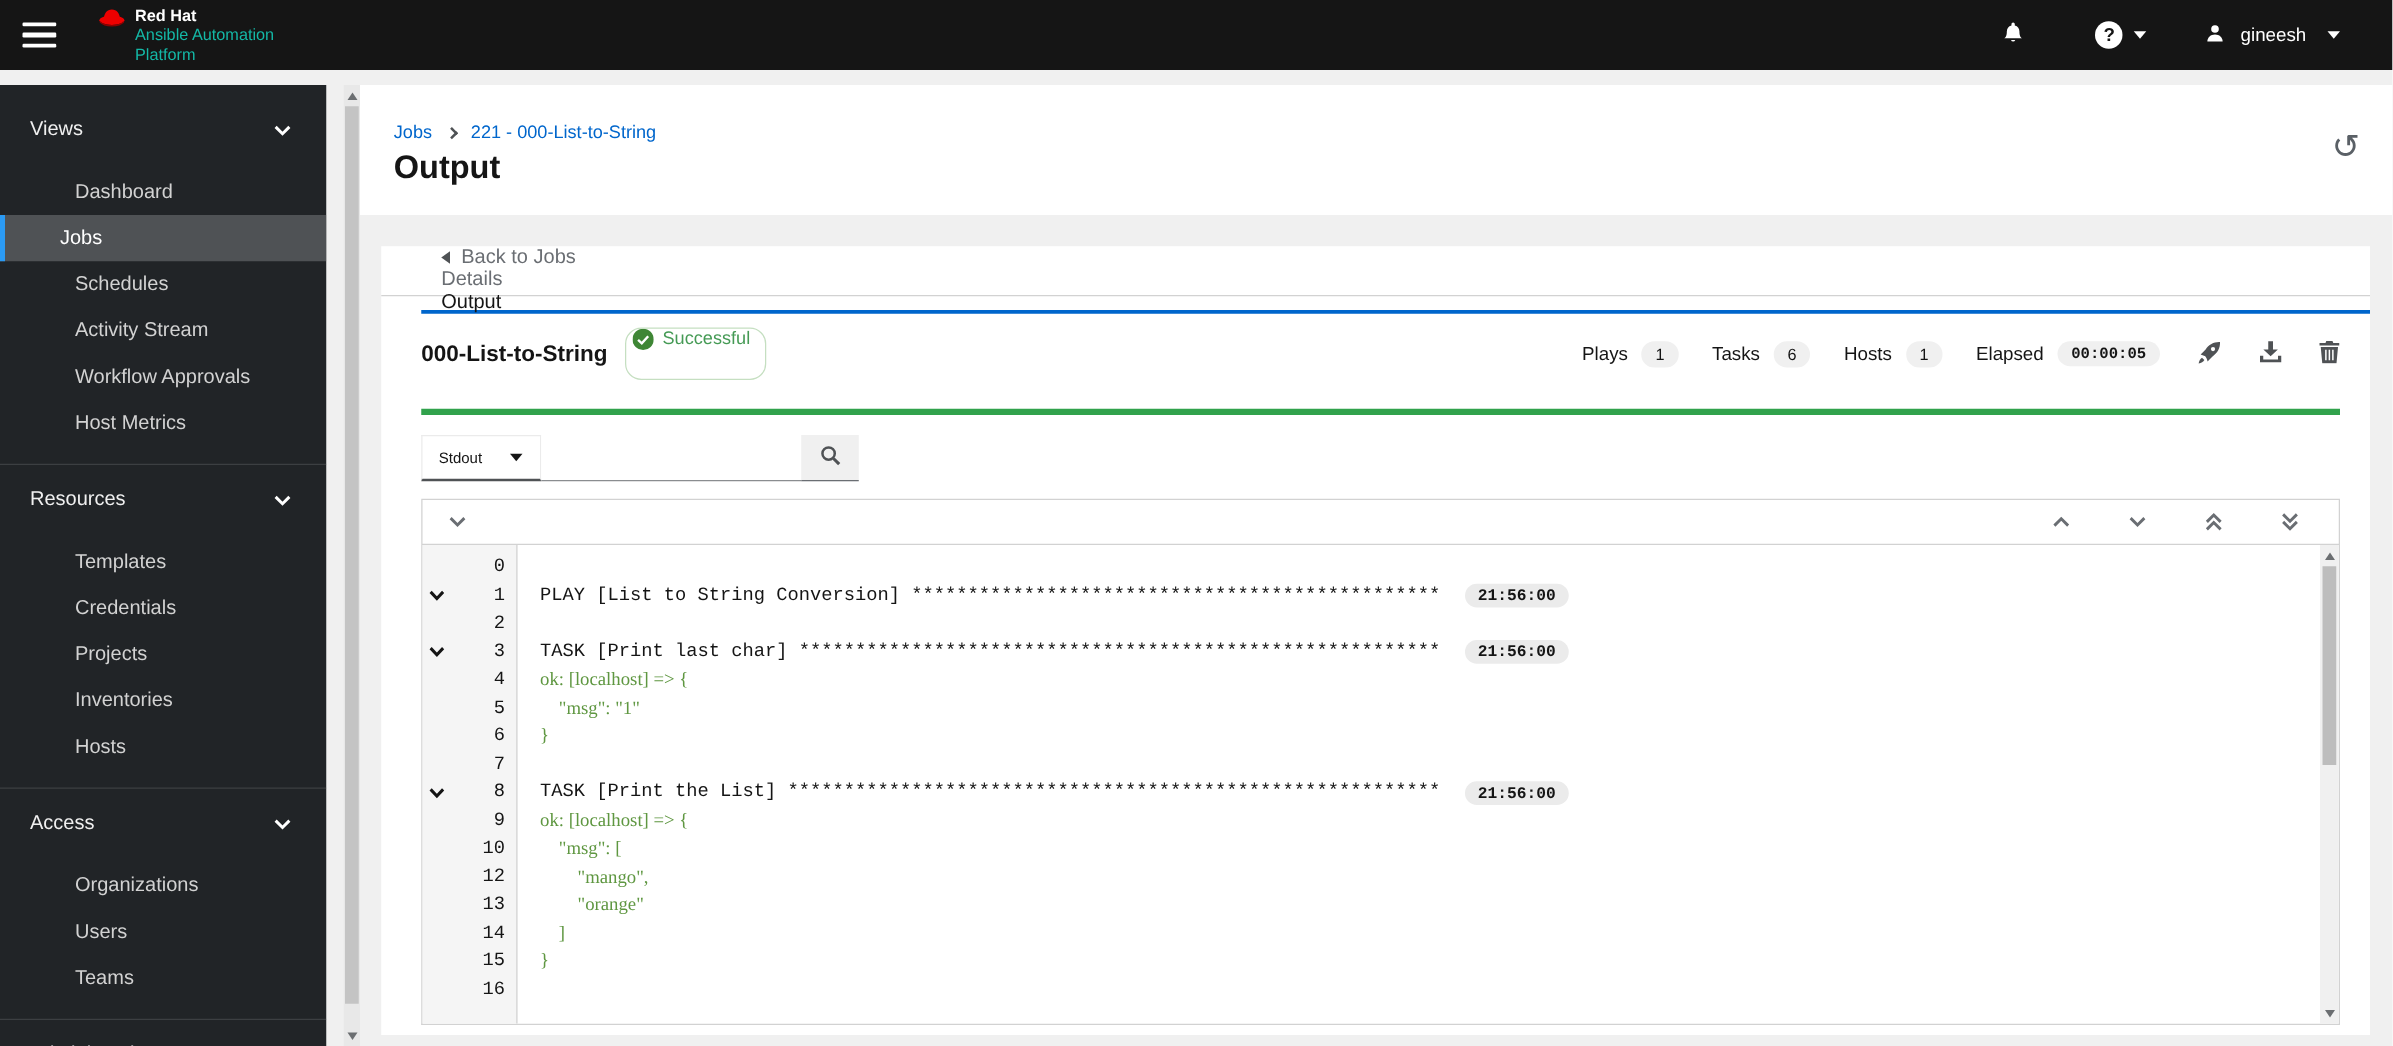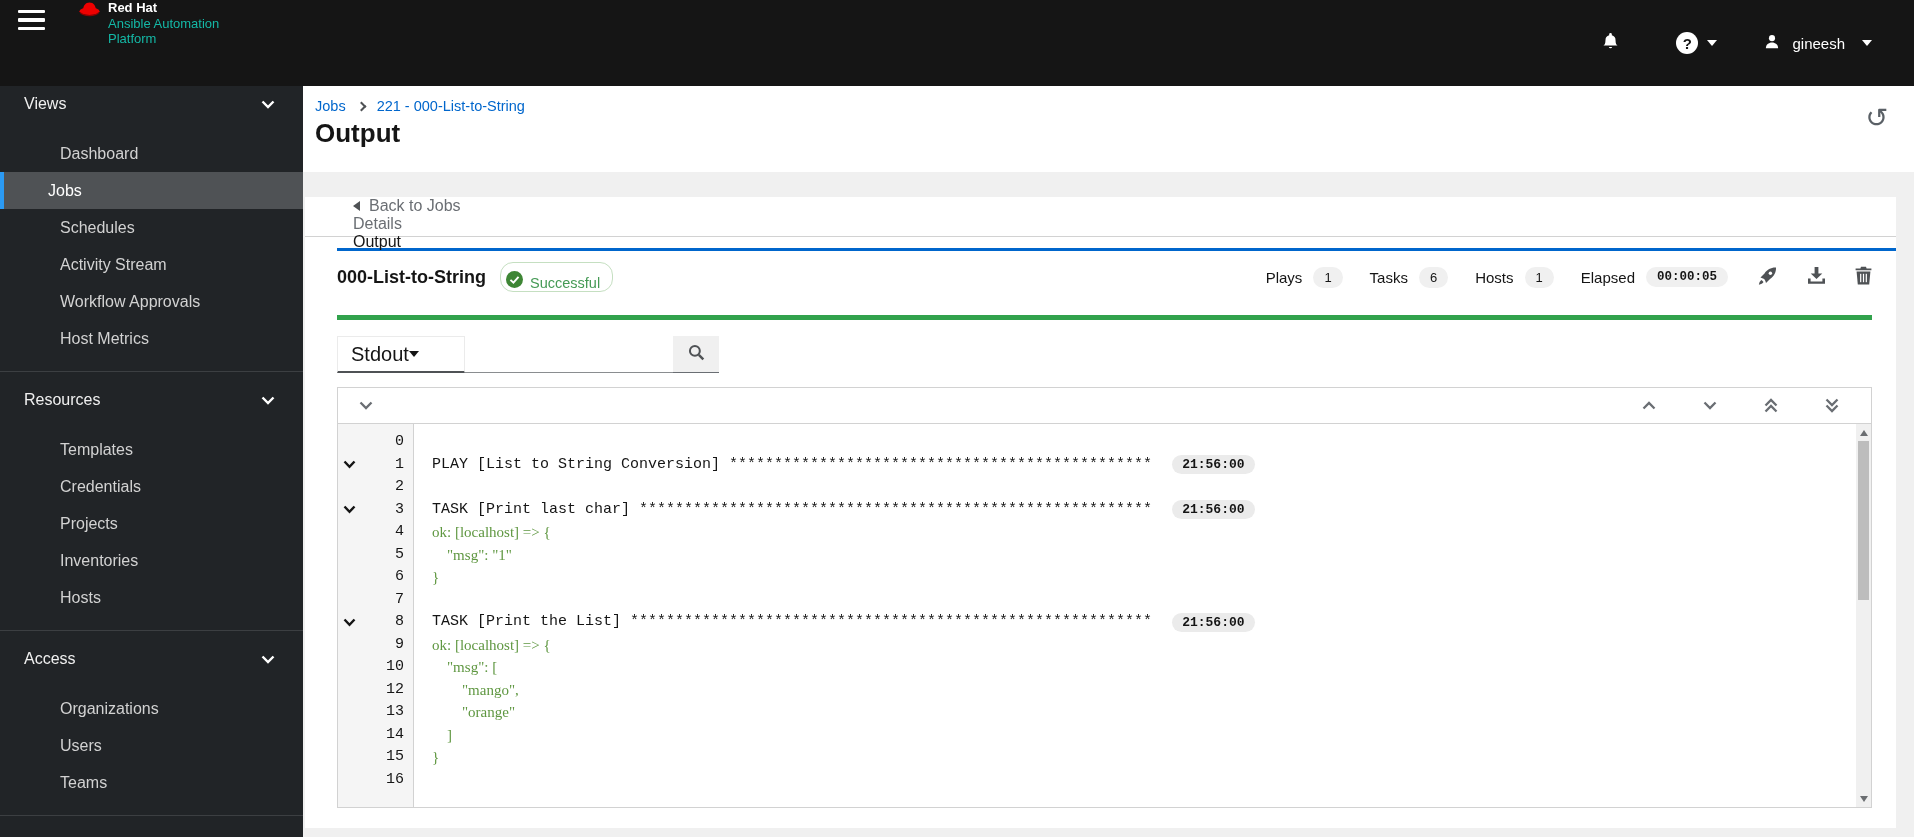--- a/index.html
+++ b/index.html
@@ -11,7 +11,7 @@
     color:#151515;
   }
   
-  .topbar{position:absolute;left:0;top:0;width:1914px;height:86px;background:#151515;display:flex;z-index:30;}
+  .topbar{position:absolute;left:0;top:0;width:1914px;height:56px;background:#151515;display:flex;align-items:center;z-index:30;}
   .hamburger{margin-left:18px;width:46px;height:40px;display:flex;flex-direction:column;justify-content:center;gap:5px;cursor:pointer;background:none;border:none;}
   .hamburger span{display:block;width:27px;height:3.5px;background:#fff;border-radius:1px;}
   .brand{display:flex;align-items:flex-start;margin-left:14px;gap:7px;}

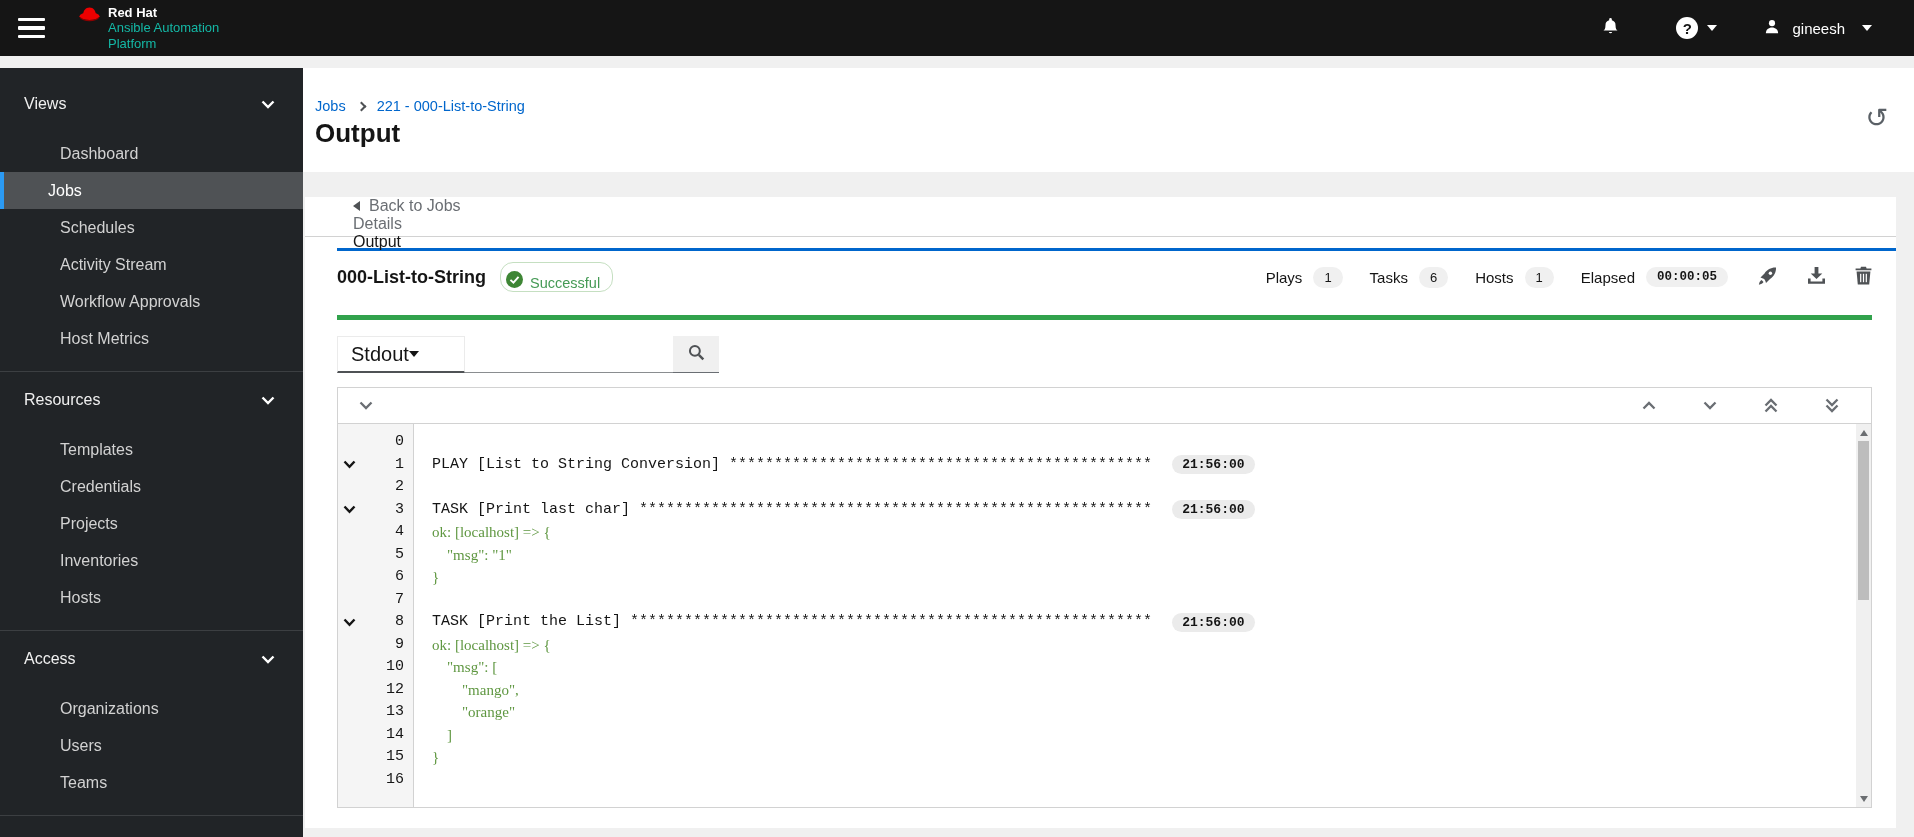--- a/index.html
+++ b/index.html
@@ -27,7 +27,7 @@
   .user-name{color:#fff;font-size:15px;margin:0 8px 0 2px;}
 
   
-  .sidebar{position:absolute;left:0;top:68px;width:303px;height:769px;background:#212427;overflow:hidden;padding-top:18px;z-index:10;}
+  .sidebar{position:absolute;left:0;top:68px;width:261px;height:769px;background:#212427;overflow:hidden;padding-top:18px;z-index:10;}
   .nav-header{height:36px;display:flex;align-items:center;justify-content:space-between;padding:0 28px 0 24px;color:#f0f0f0;font-size:16px;cursor:pointer;}
   .nav-items{margin-top:13px;}
   .nav-item{height:37px;display:flex;align-items:center;padding-left:60px;color:#d2d2d2;font-size:16px;cursor:pointer;}

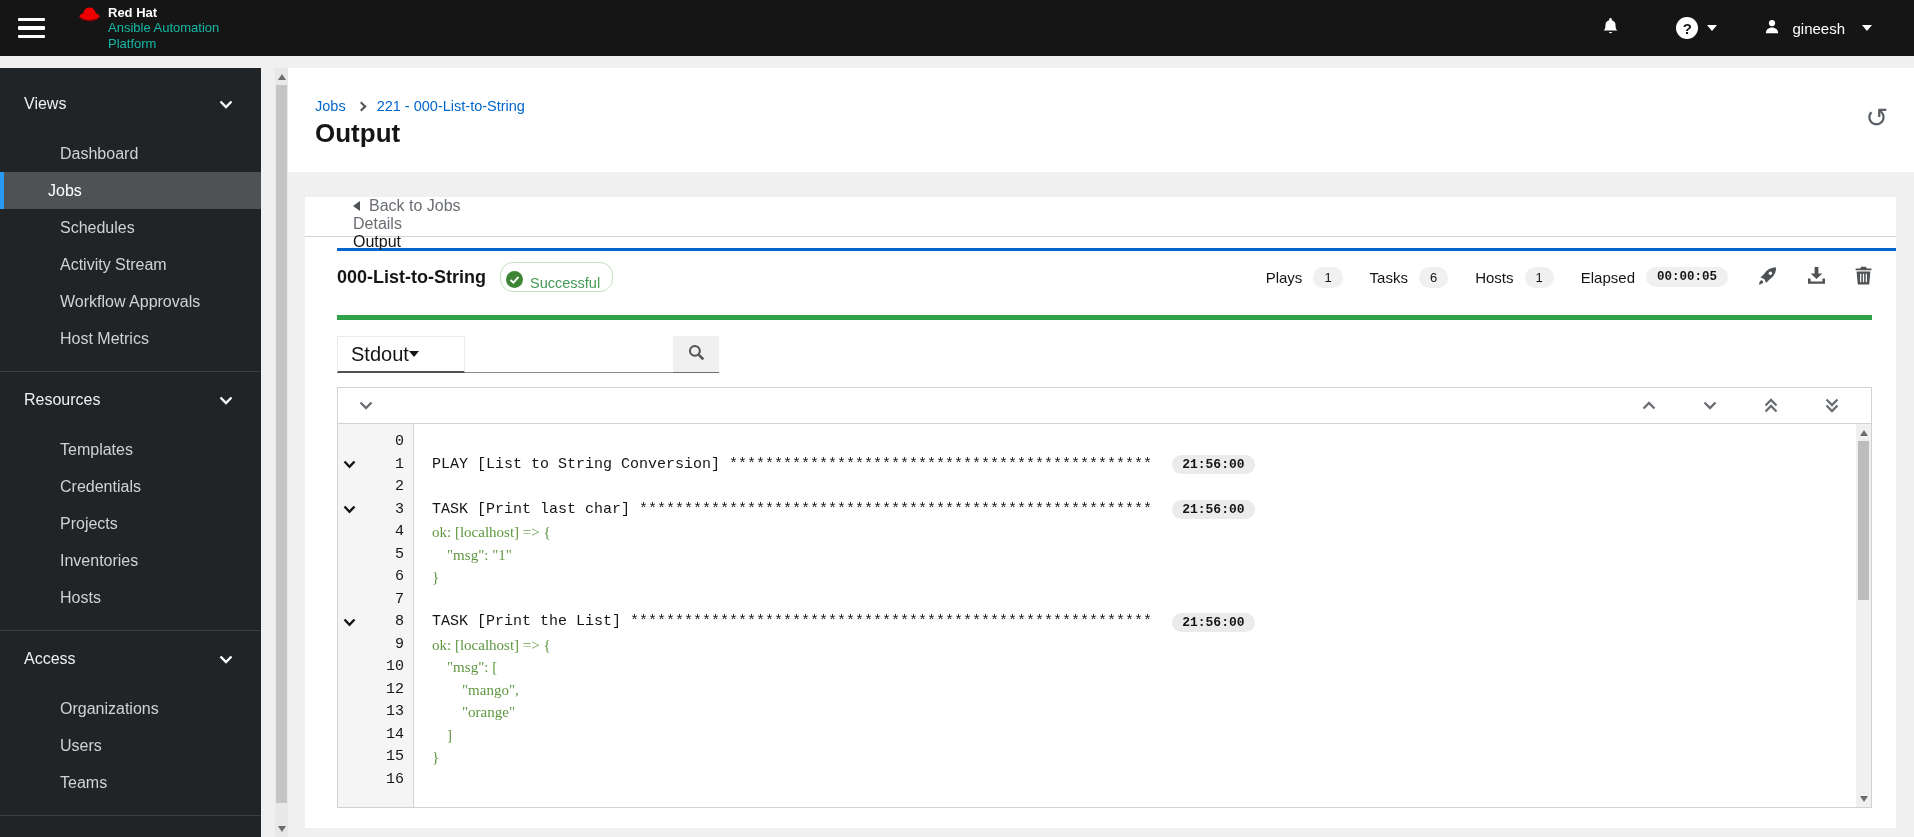--- a/index.html
+++ b/index.html
@@ -60,7 +60,7 @@
 
   .job-row{display:flex;align-items:center;padding:25px 24px 0 32px;}
   .job-name{font-size:18px;font-weight:700;color:#151515;}
-  .status-badge{display:inline-flex;align-items:flex-end;gap:7px;height:30px;padding:0 12px 0 5px;border:1px solid #c5dfc1;border-radius:13px;color:#459a55;font-size:14.5px;background:#fff;margin-left:14px;cursor:pointer;}
+  .status-badge{display:inline-flex;align-items:flex-start;gap:7px;height:42px;padding:0 12px 0 5px;border:1px solid #c5dfc1;border-radius:13px;color:#459a55;font-size:14.5px;background:#fff;margin-left:14px;cursor:pointer;}
   .job-stats{margin-left:auto;display:flex;}
   .stat{display:flex;align-items:center;margin-right:27px;}
   .stat-label{font-size:15px;color:#151515;margin-right:11px;}

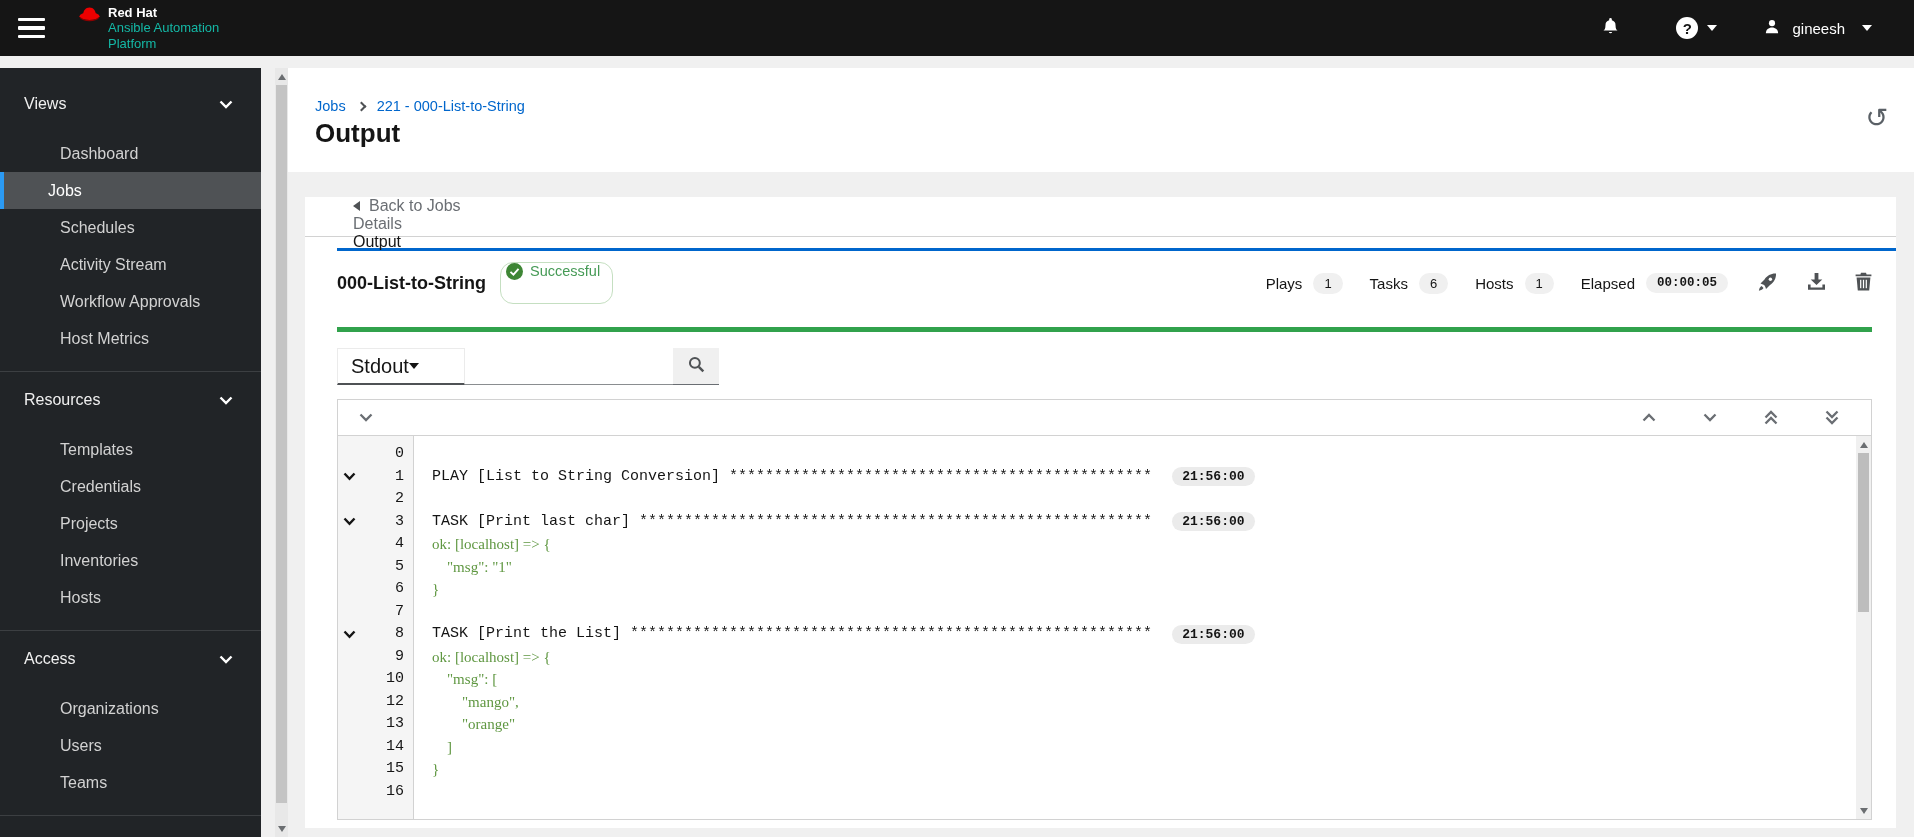--- a/index.html
+++ b/index.html
@@ -71,7 +71,7 @@
   .progress{height:5px;background:#31a24c;margin:23px 24px 0 32px;}
 
   .search-row{display:flex;margin:16px 24px 0 32px;height:37px;}
-  .filter-select{width:128px;background:#fff;border:1px solid #ebebeb;border-bottom:2px solid #4f5255;display:flex;align-items:center;justify-content:flex-start;padding:0 14px 0 13px;font-size:20px;cursor:pointer;}
+  .filter-select{width:96px;background:#fff;border:1px solid #ebebeb;border-bottom:2px solid #4f5255;display:flex;align-items:center;justify-content:space-between;padding:0 14px 0 13px;font-size:12px;cursor:pointer;}
   .filter-select .caret{color:#151515;}
   .search-input{width:208px;border:none;border-bottom:1px solid #8a8d90;font-size:15px;padding:0 10px;outline:none;background:#fff;}
   .search-btn{width:46px;background:#f0f0f0;border:none;border-bottom:1px solid #6a6e73;cursor:pointer;display:grid;place-items:center;}

